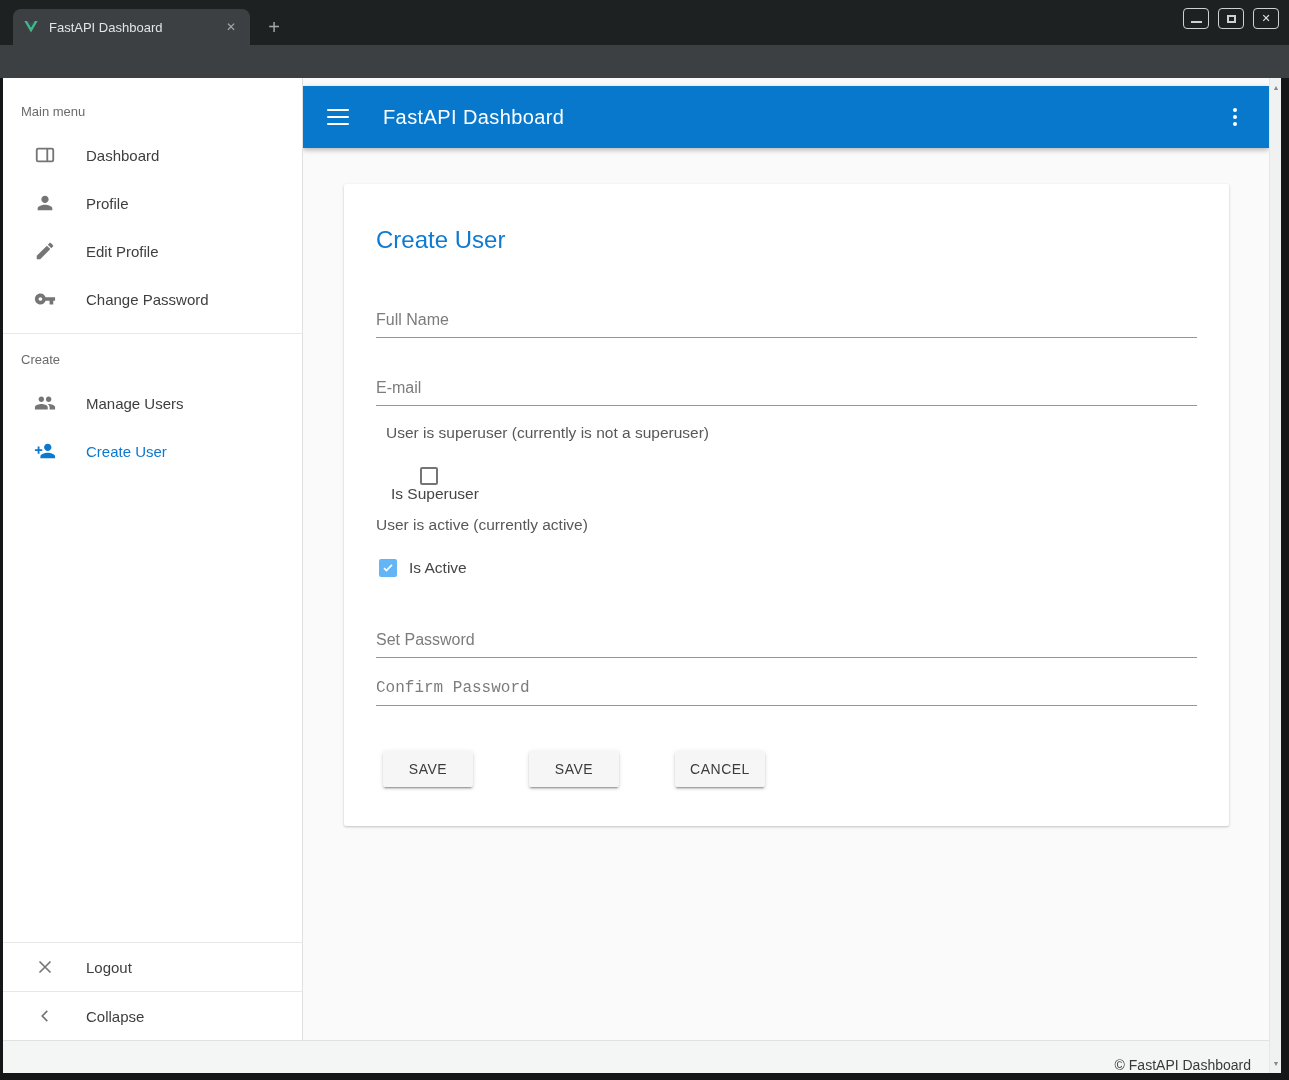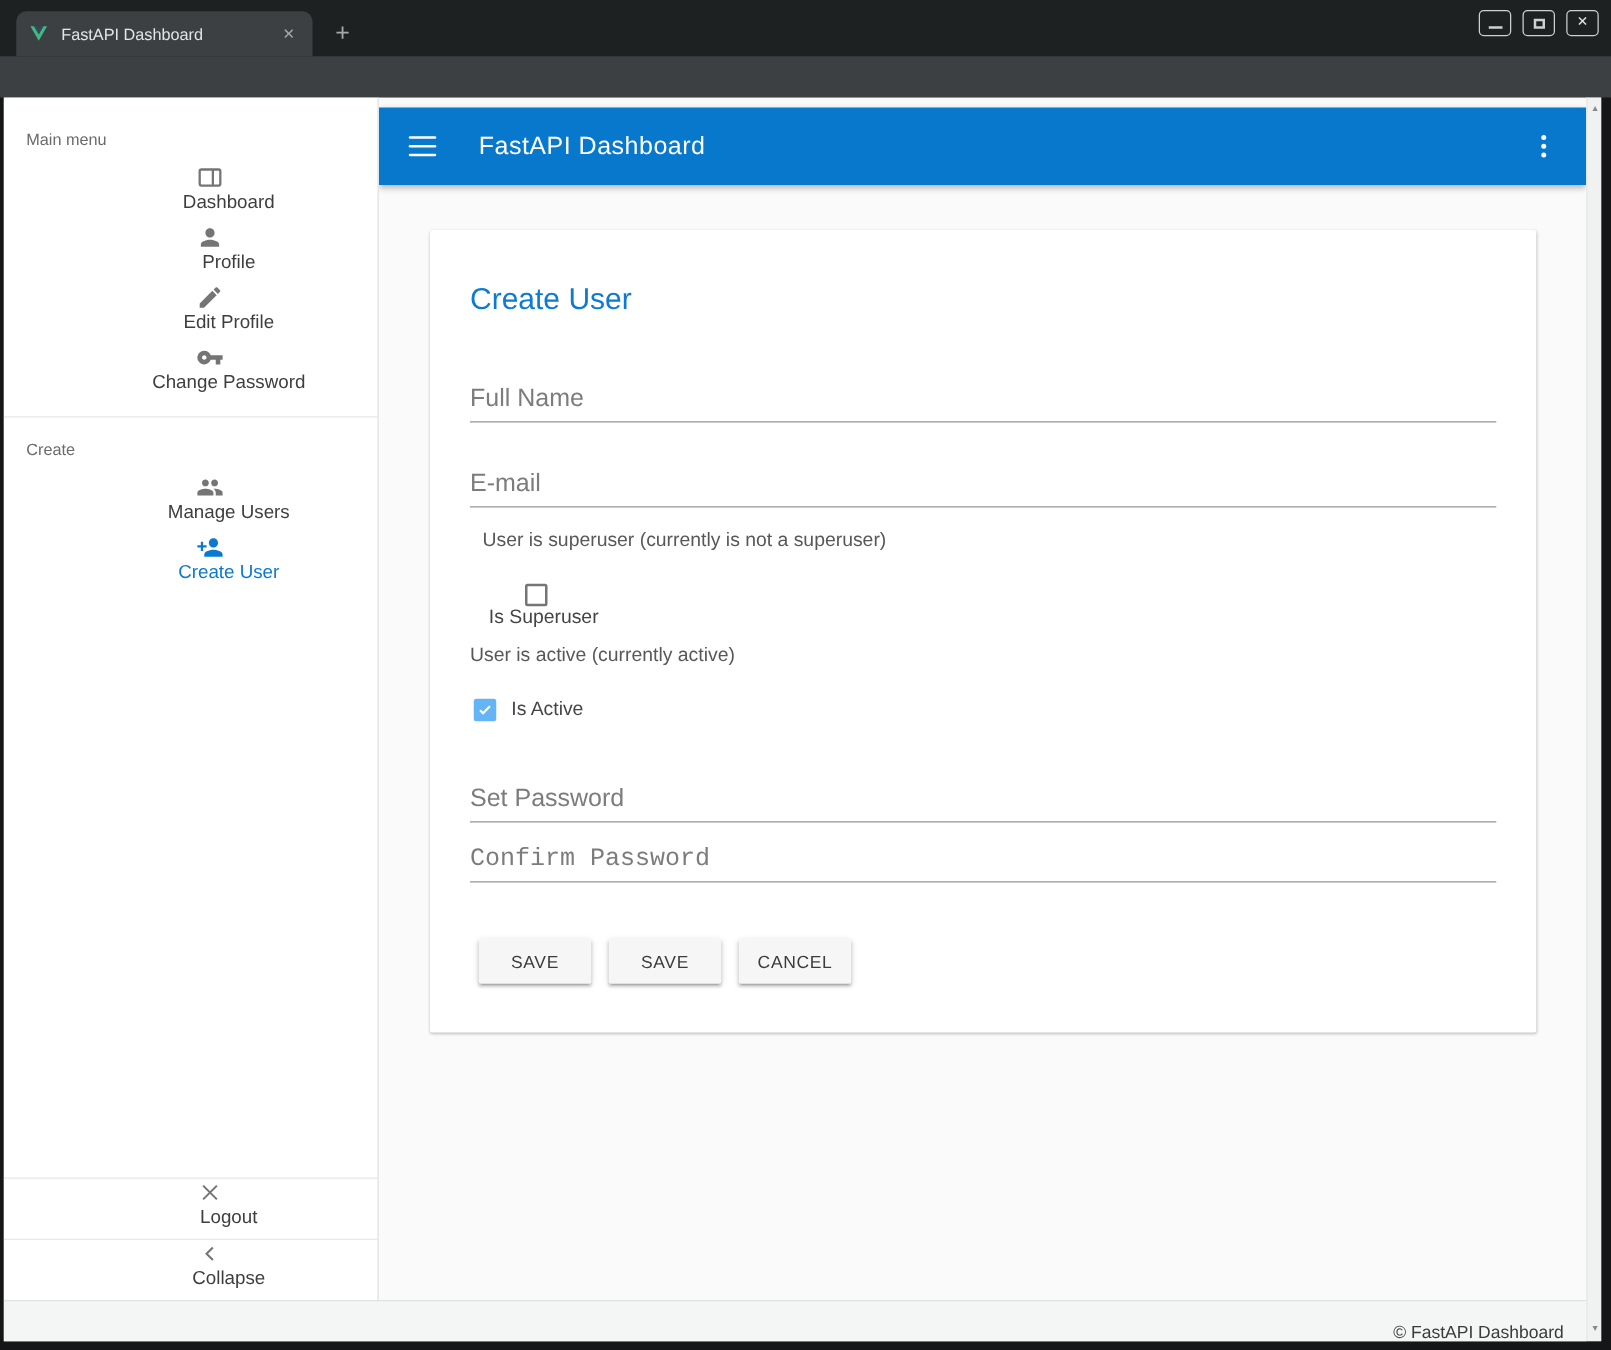--- a/index.html
+++ b/index.html
@@ -44,7 +44,7 @@
   .sidebar { position:absolute; left:0; top:0; width:300px; height:962px; background:#ffffff;
              border-right:1px solid #e0e0e0; display:flex; flex-direction:column; }
   .section-label { padding:26px 0 12px 18px; font-size:13px; color:#6b6b6b; }
-  .side-item { height:48px; display:flex; align-items:center; padding-left:31px; cursor:pointer;flex-direction:column; }
+  .side-item { height:48px; display:flex; align-items:center; padding-left:31px; cursor:pointer; }
   .side-item .ico { width:22px; height:22px; color:#757575; flex:0 0 22px; }
   .side-item .lbl { margin-left:30px; font-size:15px; color:#3e3e3e; }
   .side-item.active .ico { color:#0b79d0; }

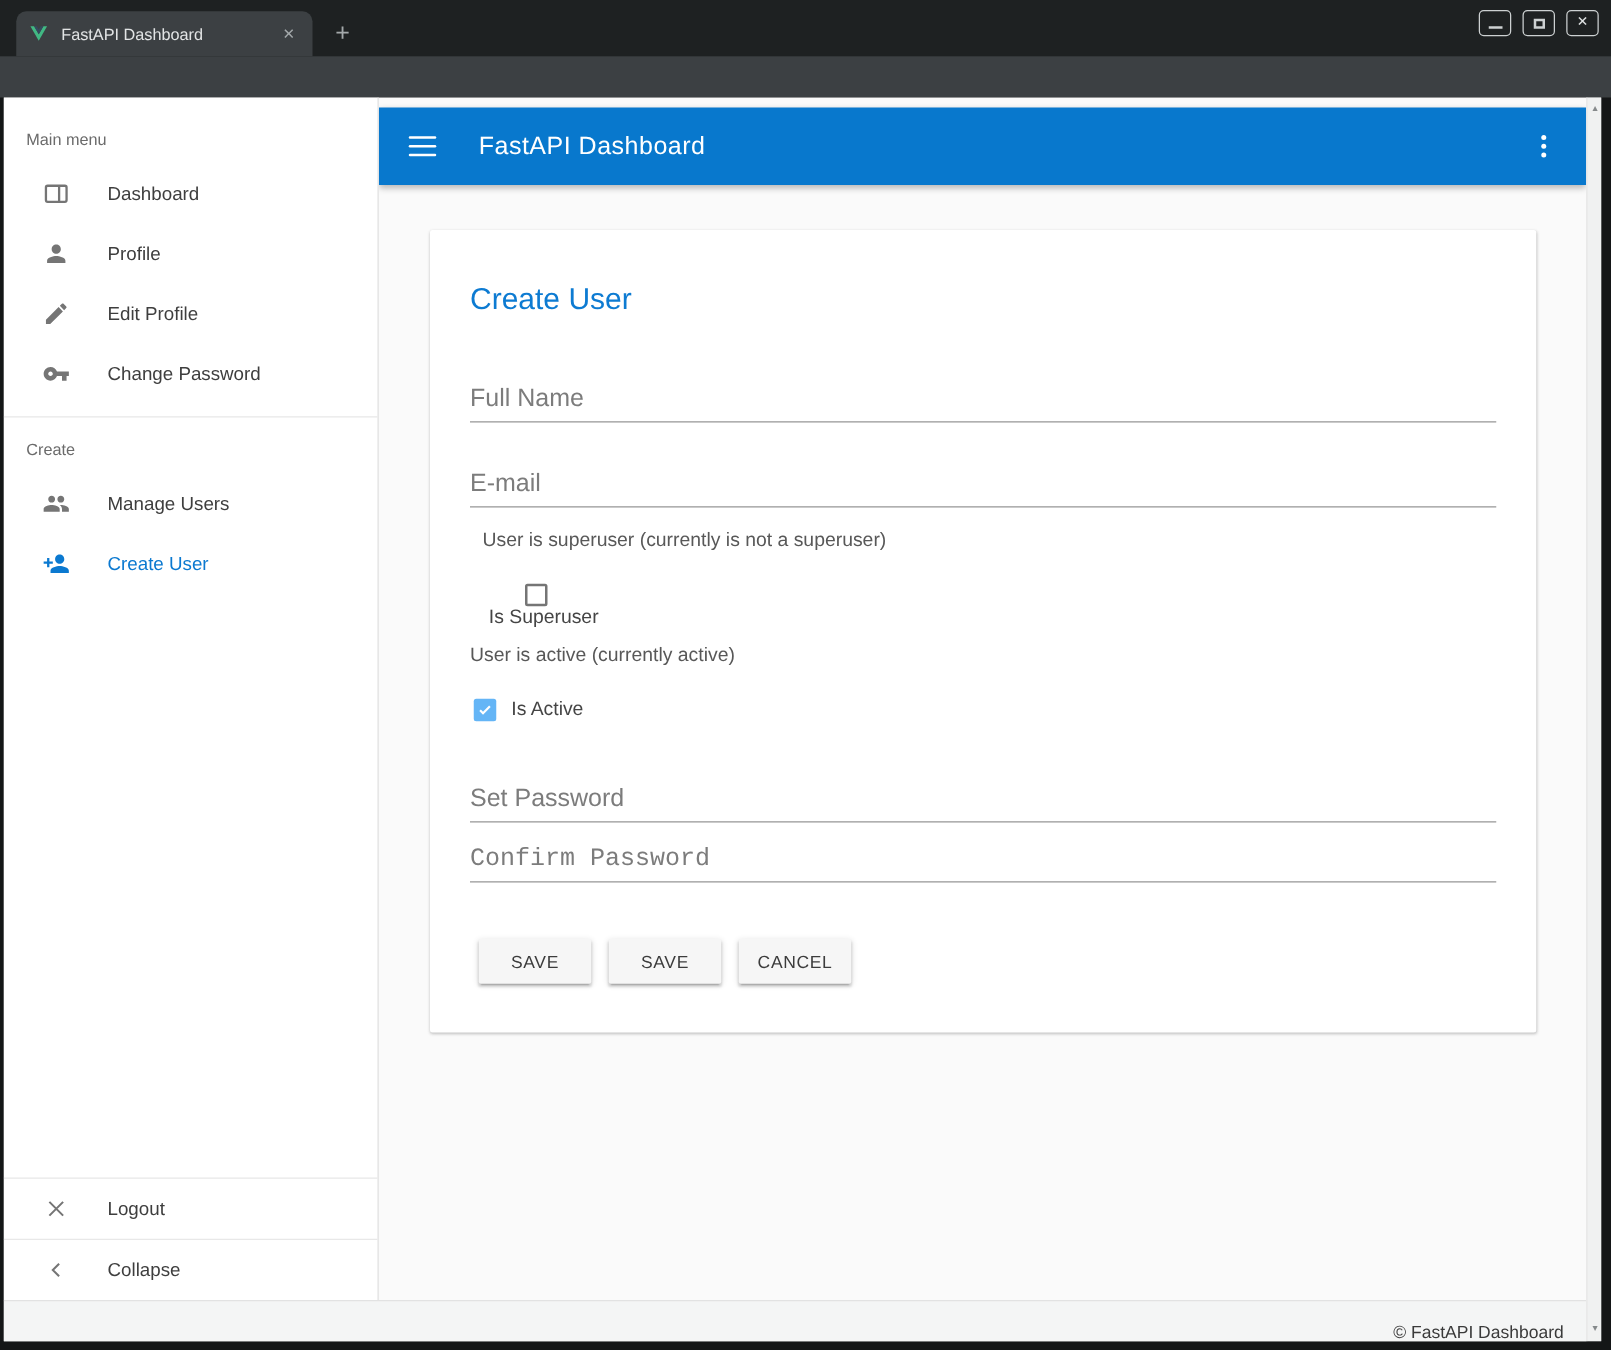--- a/index.html
+++ b/index.html
@@ -67,7 +67,7 @@
           border-radius:2px; box-shadow:0 1px 3px rgba(0,0,0,0.14), 0 1px 2px rgba(0,0,0,0.1); }
   .card-title { position:absolute; left:32px; top:42px; font-size:24px; font-weight:500; color:#0d7bd2; }
   .mt-input { position:absolute; left:32px; width:821px; height:30px; border:none; outline:none;
-              border-bottom:1px solid #969696; background:transparent; font-size:20px; color:#333;
+              border-bottom:1px solid #969696; background:transparent; font-size:16px; color:#333;
               font-family:"Liberation Sans", sans-serif; padding:0 0 6px 0; }
   .mt-input::placeholder { color:#7c7c7c; opacity:1; }
   .in-fullname { top:124px; } .in-email { top:192px; } .in-setpw { top:444px; } .in-confirmpw { top:492px;font-family:Liberation Mono, monospace; }

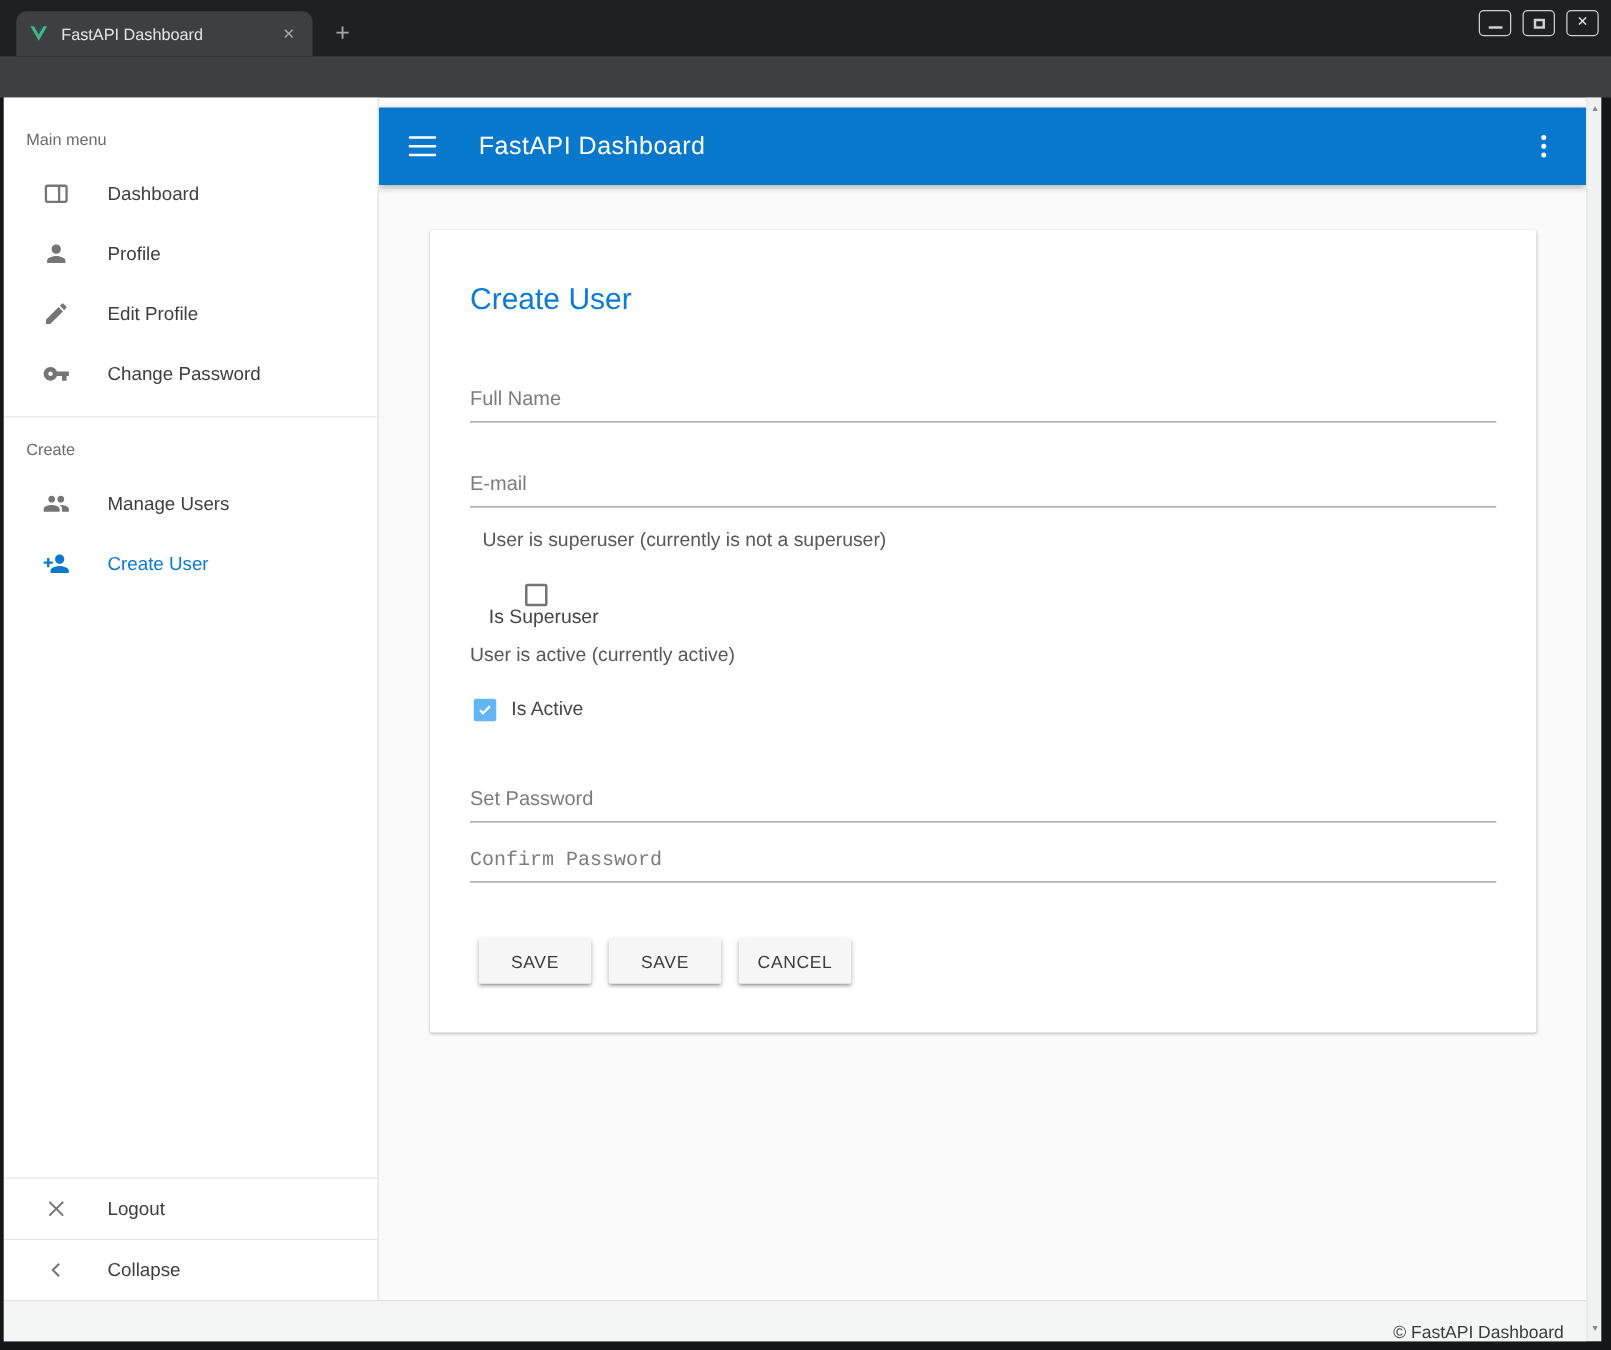--- a/index.html
+++ b/index.html
@@ -79,7 +79,7 @@
   .checkbox.unchecked { border:2px solid #757575; background:#ffffff; }
   .checkbox.checked { background:#64b5f6; display:flex; align-items:center; justify-content:center; }
   .check-lbl { margin-left:12px; font-size:15.5px; color:#454545; }
-  .btn-row { position:absolute; left:39px; top:567px; display:flex; }
+  .btn-row { position:absolute; left:39px; top:567px; display:flex;gap:42px; }
   .btn { width:90px; height:36px; margin-right:14px; background:#f6f6f6; border:none; border-radius:2px;
          font-family:"Liberation Sans", sans-serif; font-size:14px; font-weight:500; color:#3c3c3c;
          letter-spacing:0.5px; cursor:pointer;

